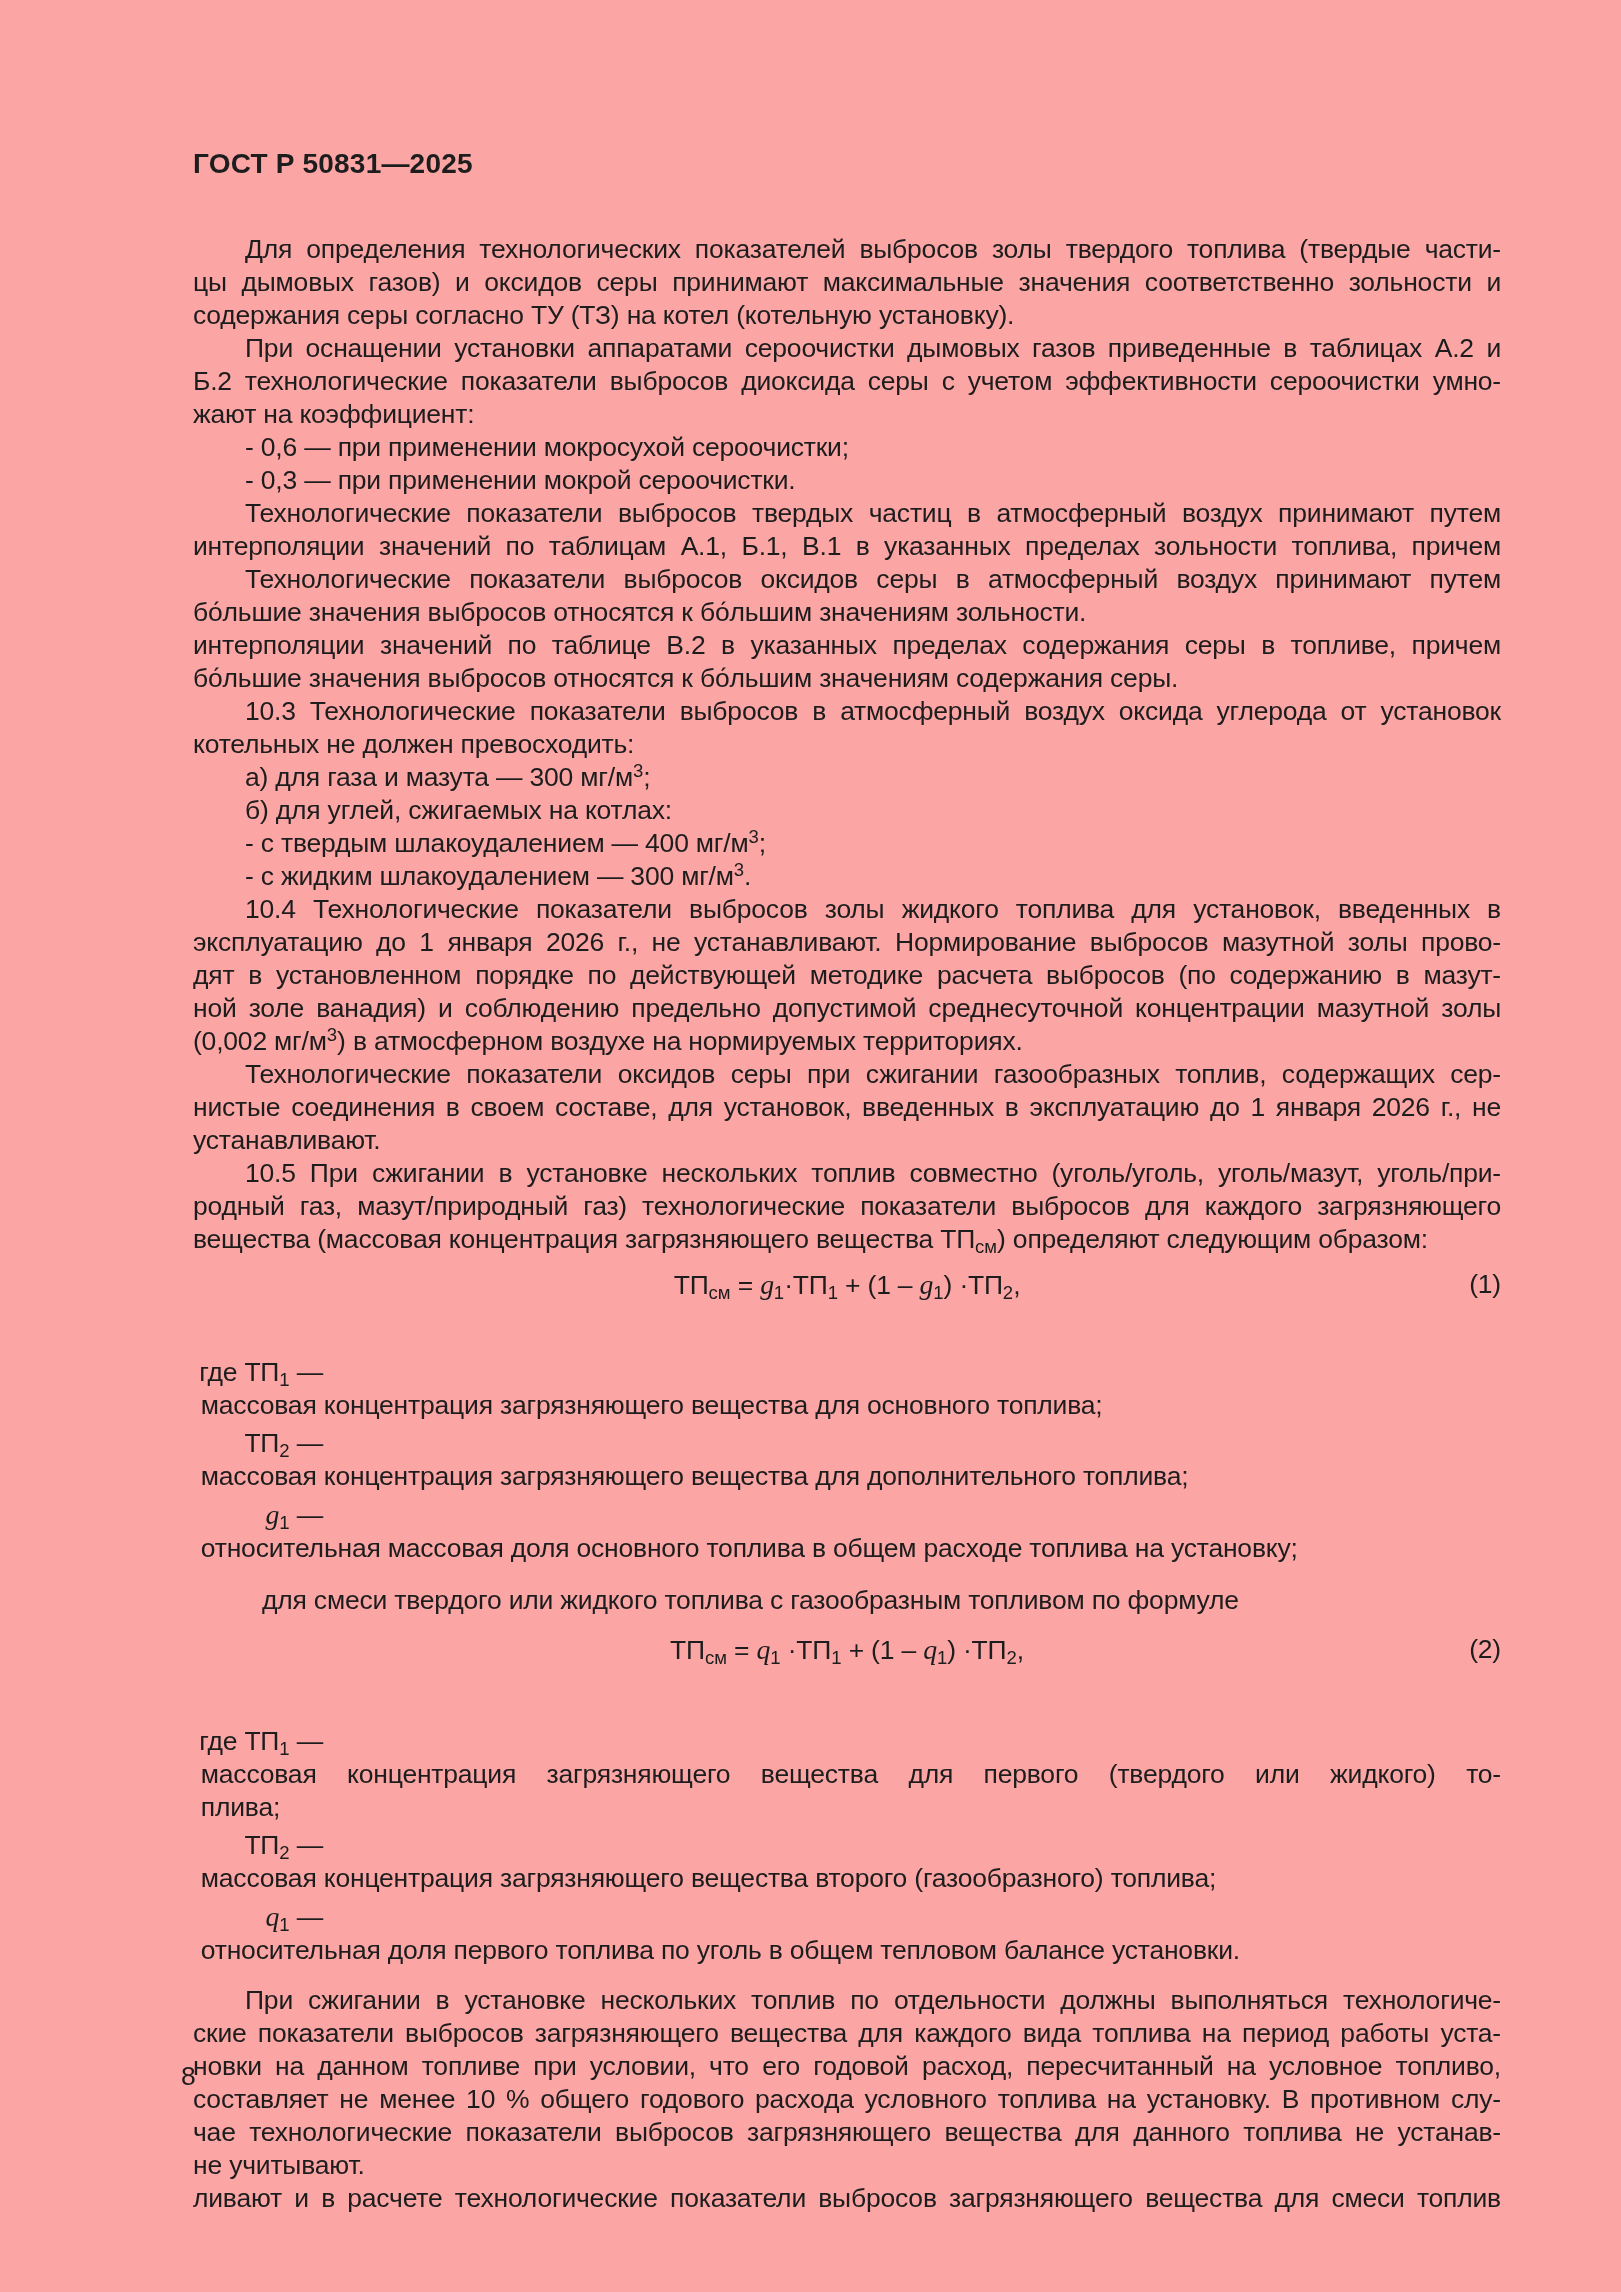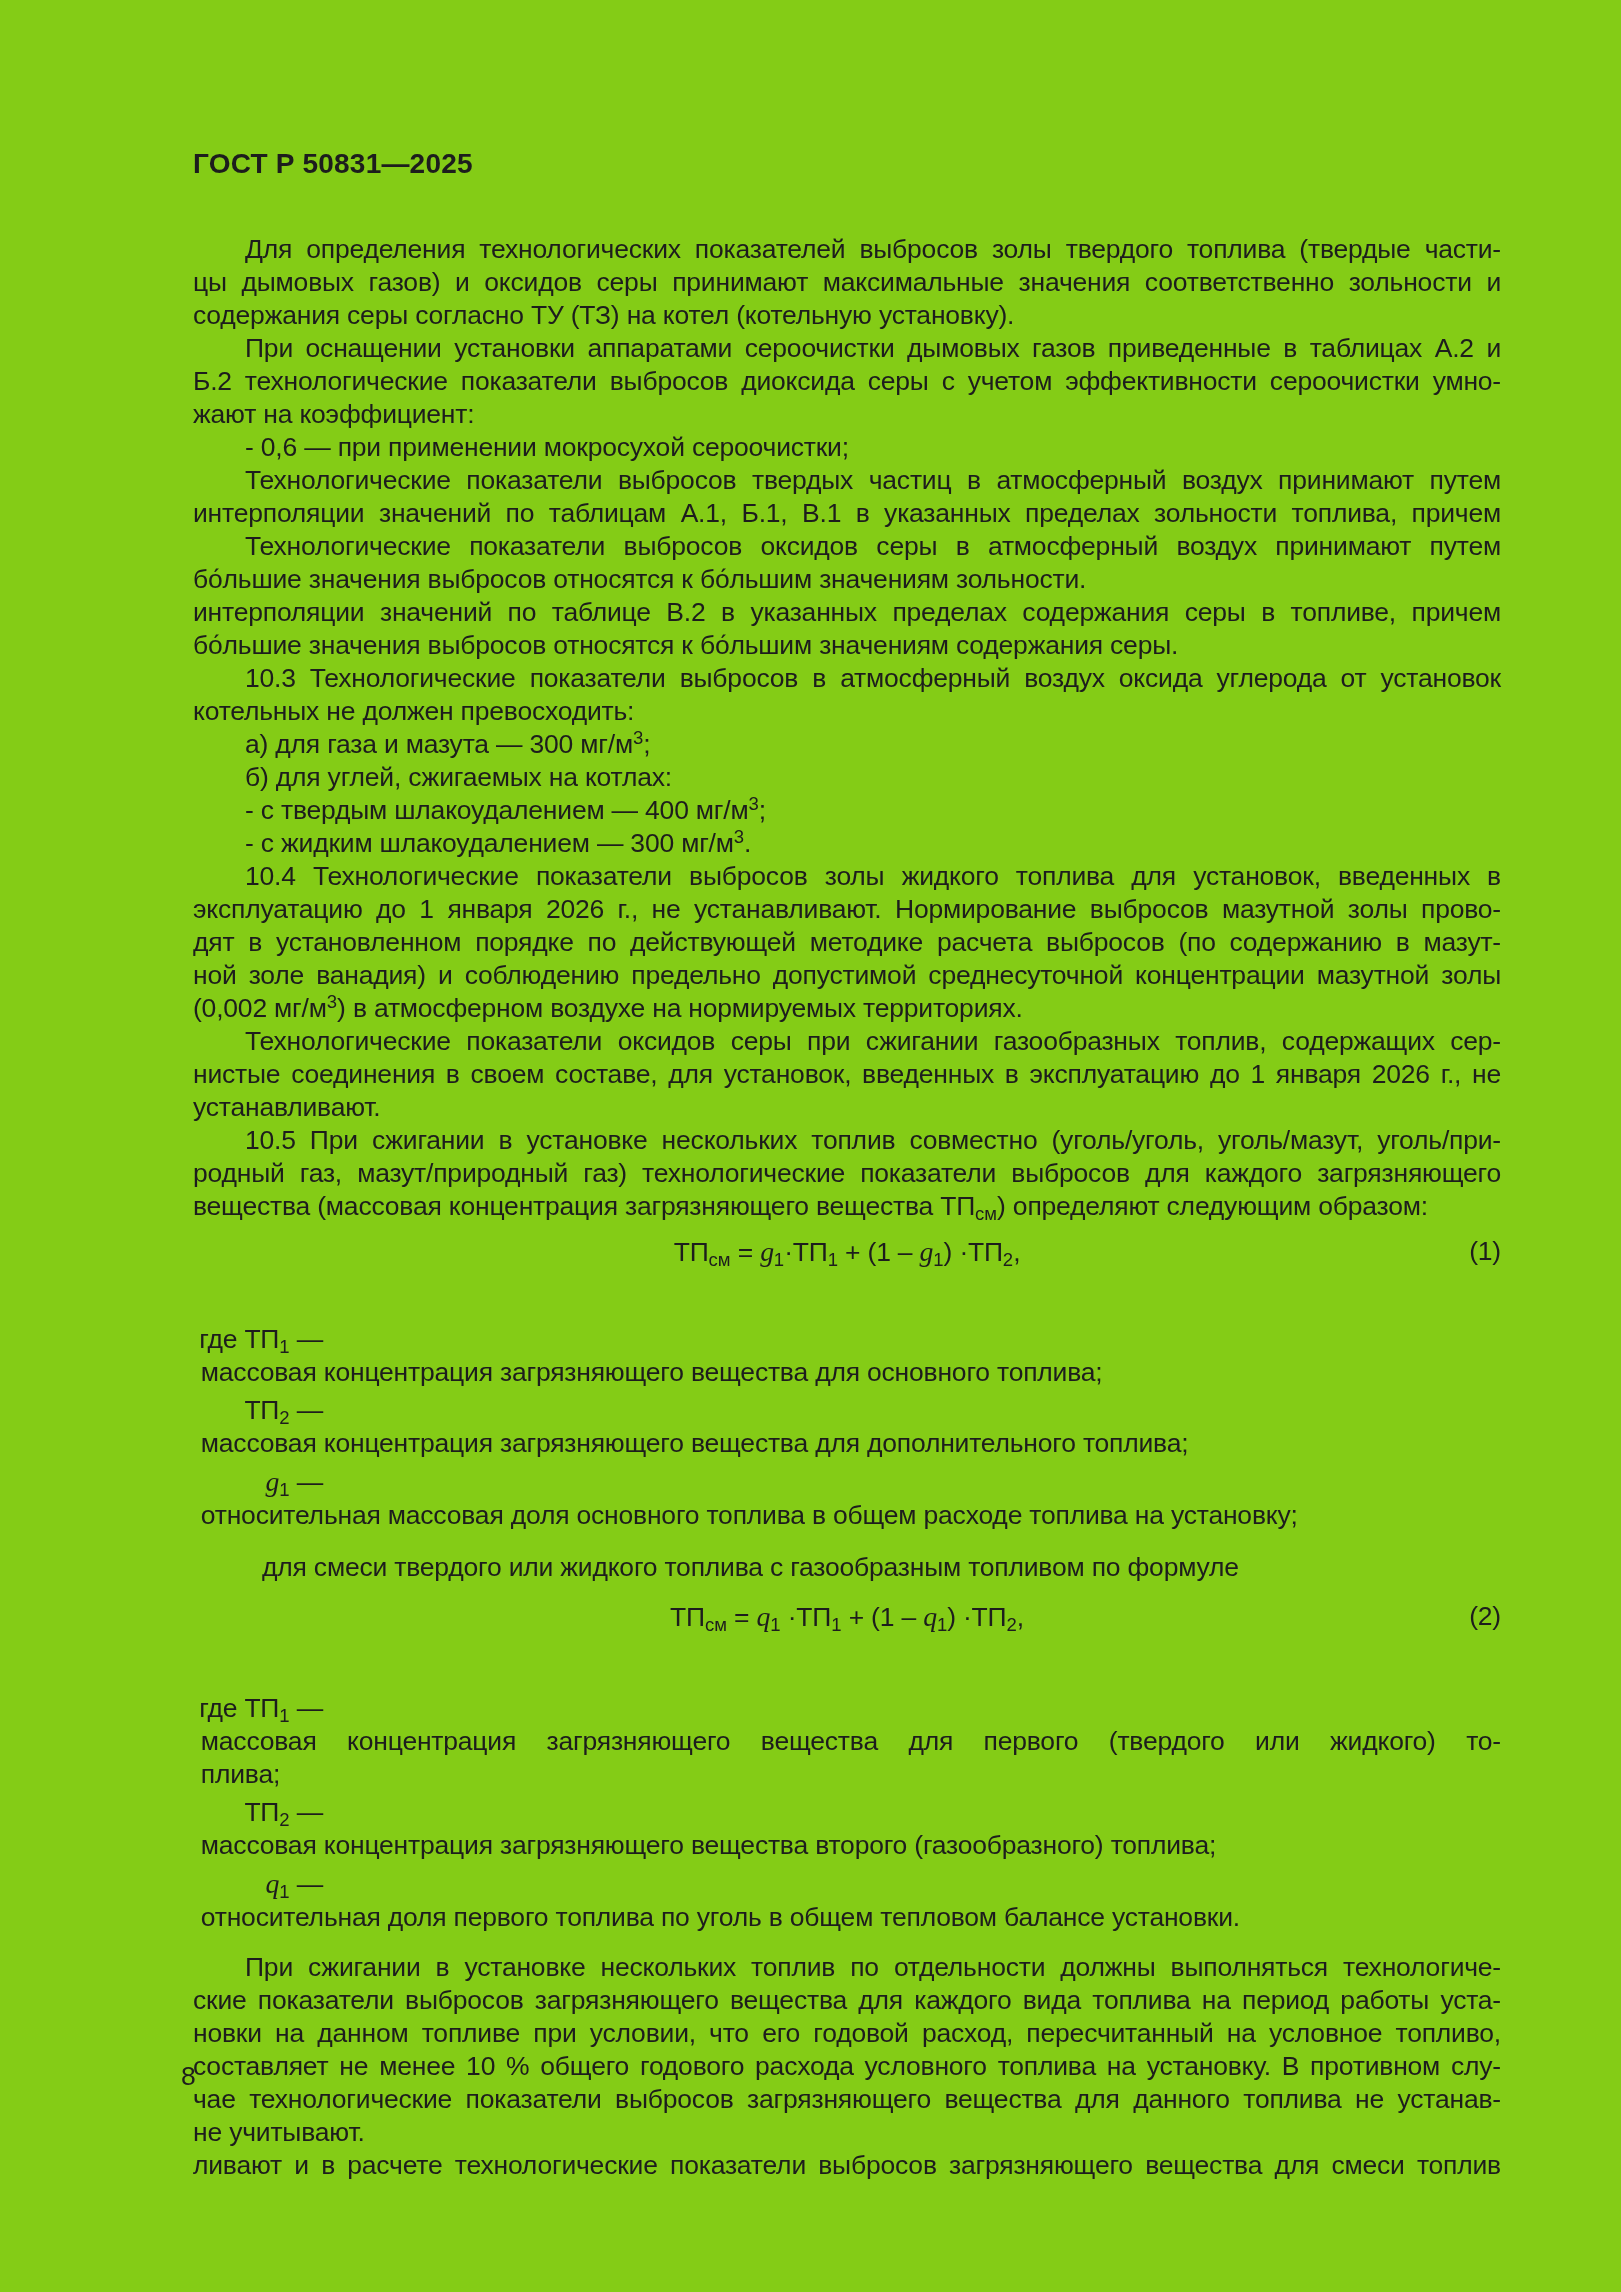--- a/index.html
+++ b/index.html
@@ -6,7 +6,7 @@
   .page{
     position:relative;
     width:1621px;height:2293px;
-    background:#84cc16;
+    background:#fca5a5;
     color:#1d1d1d;
     font-family:"Liberation Sans",sans-serif;
     font-size:26.5px;

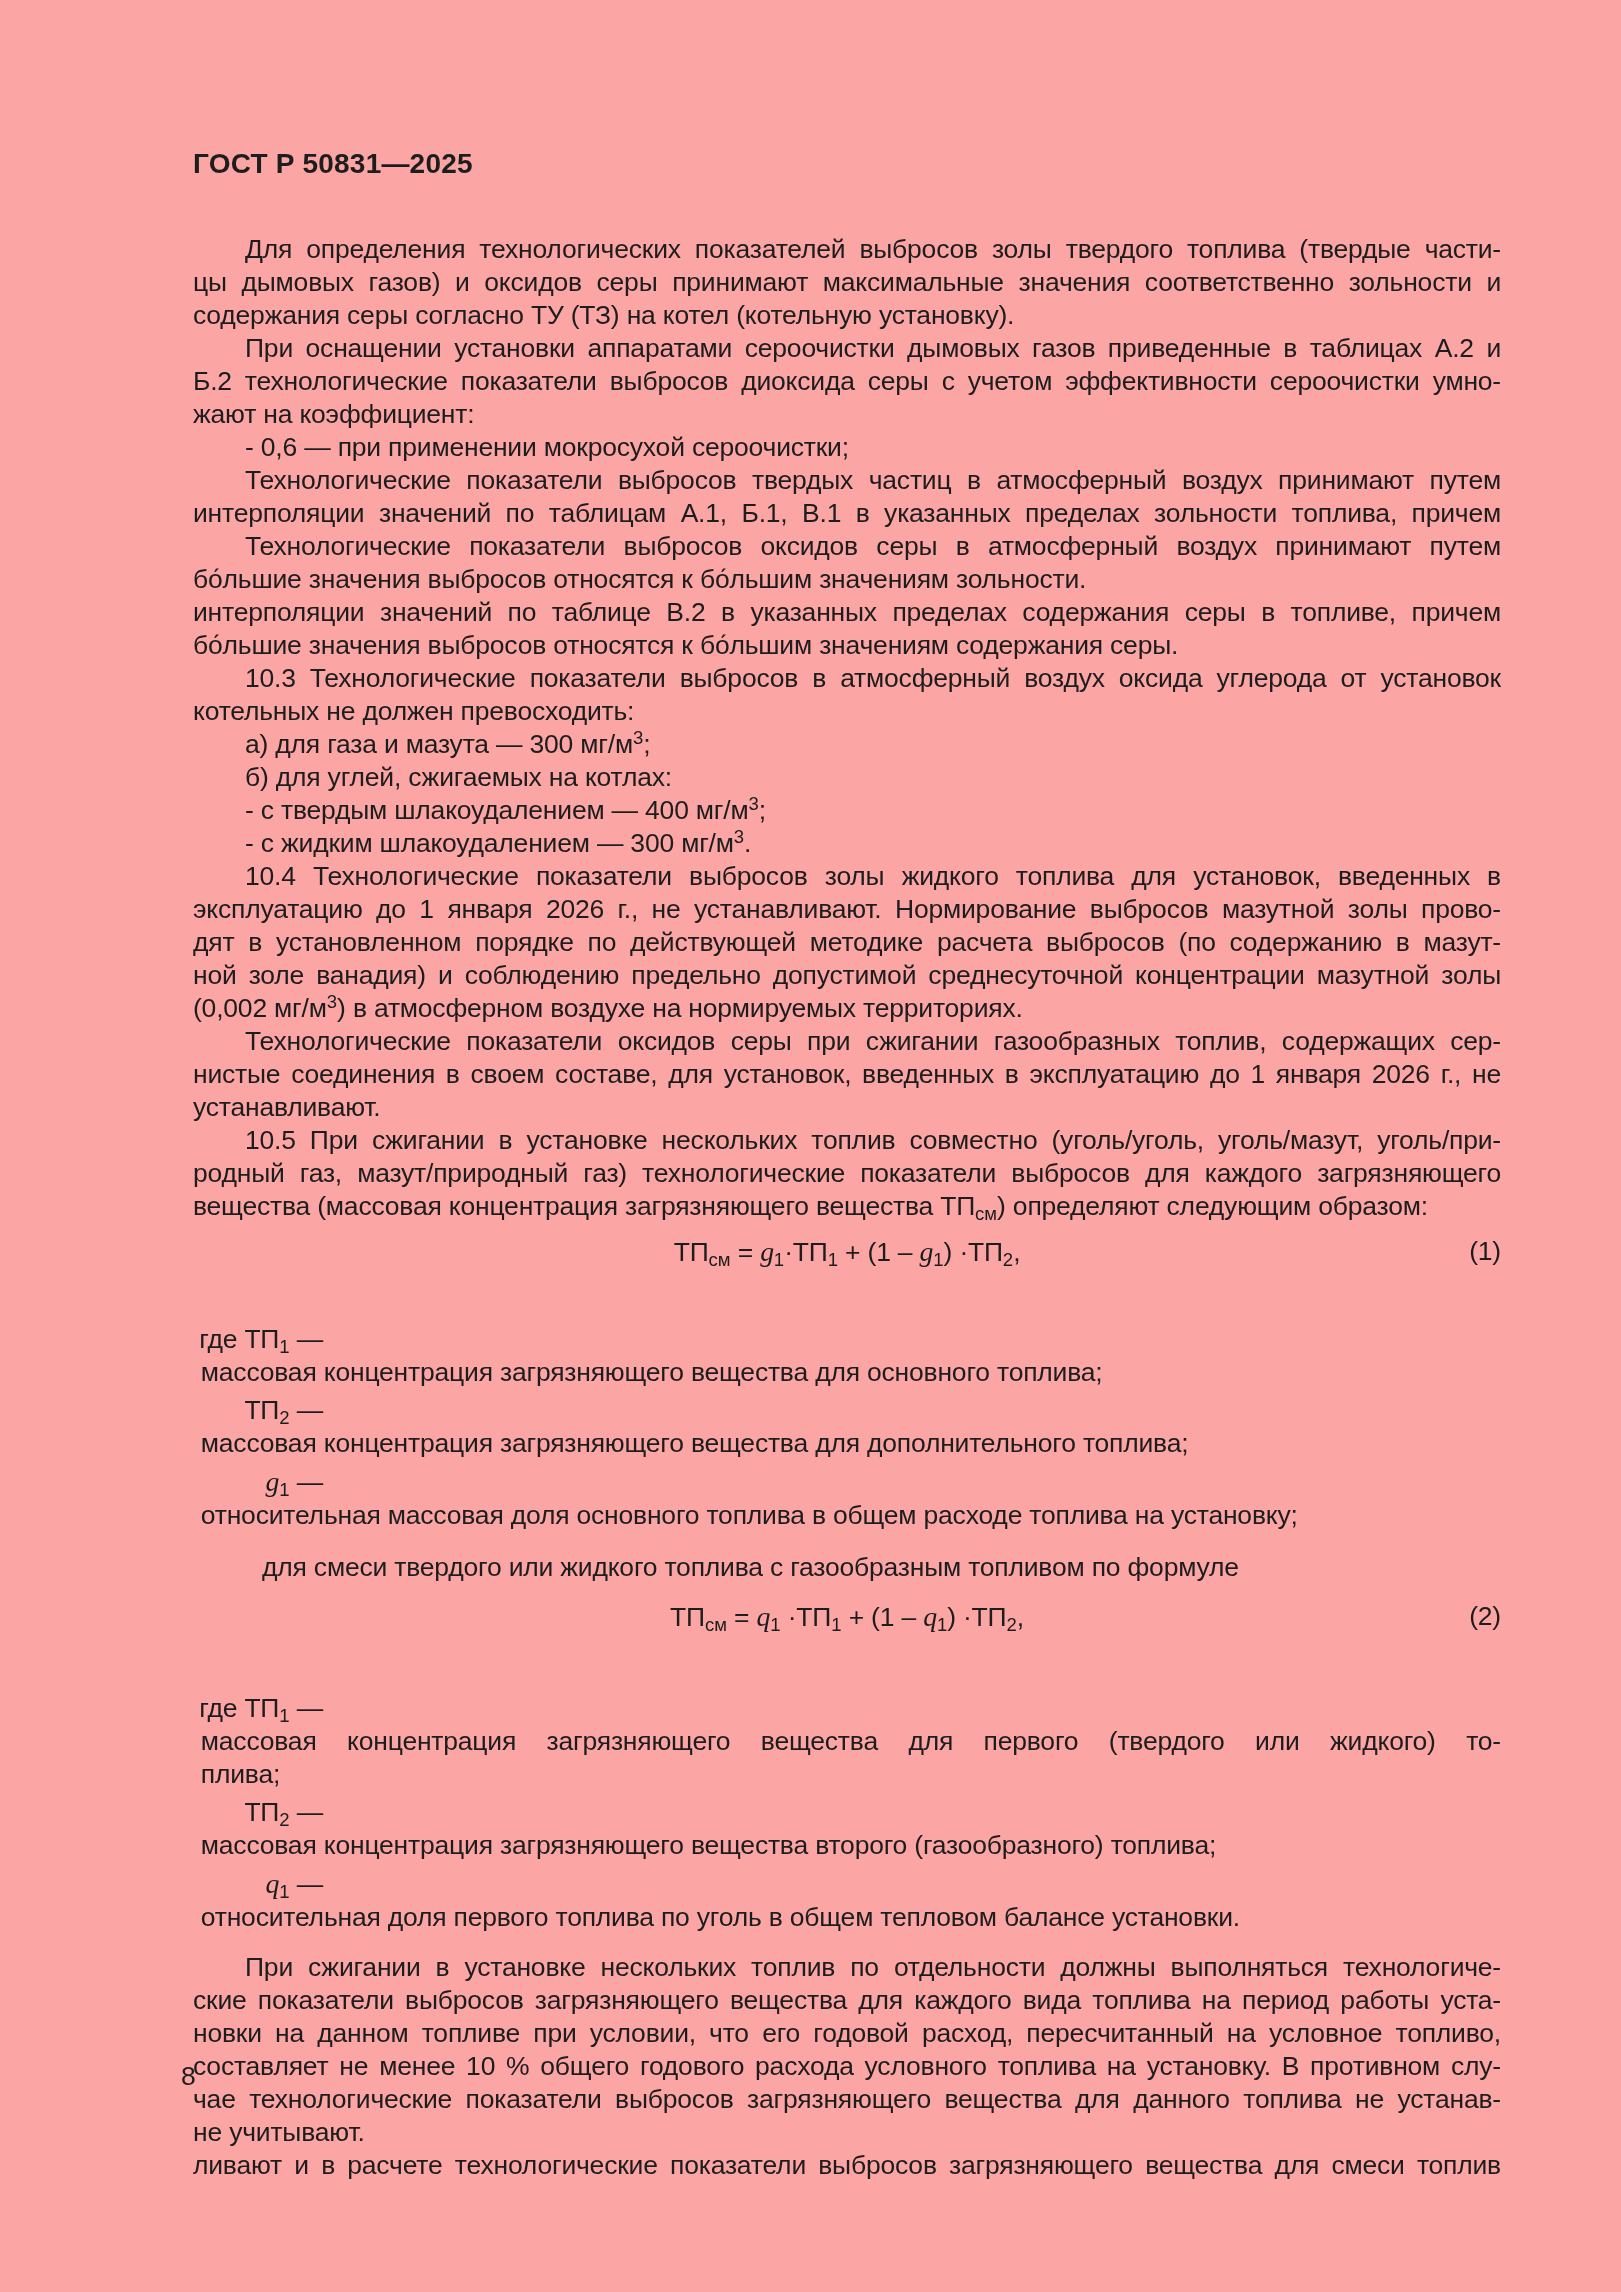--- a/index.html
+++ b/index.html
@@ -49,6 +49,7 @@
         <div class="line ind0 just">Б.2 технологические показатели выбросов диоксида серы с учетом эффективности сероочистки умно-</div>
         <div class="line ind0">жают на коэффициент:</div>
         <div class="line ind1">- 0,6 — при применении мокросухой сероочистки;</div>
+        <div class="line ind1">- 0,3 — при применении мокрой сероочистки.</div>
         <div class="line ind1 just">Технологические показатели выбросов твердых частиц в атмосферный воздух принимают путем</div>
         <div class="line ind0 just">интерполяции значений по таблицам А.1, Б.1, В.1 в указанных пределах зольности топлива, причем</div>
         <div class="line ind1 just">Технологические показатели выбросов оксидов серы в атмосферный воздух принимают путем</div>

